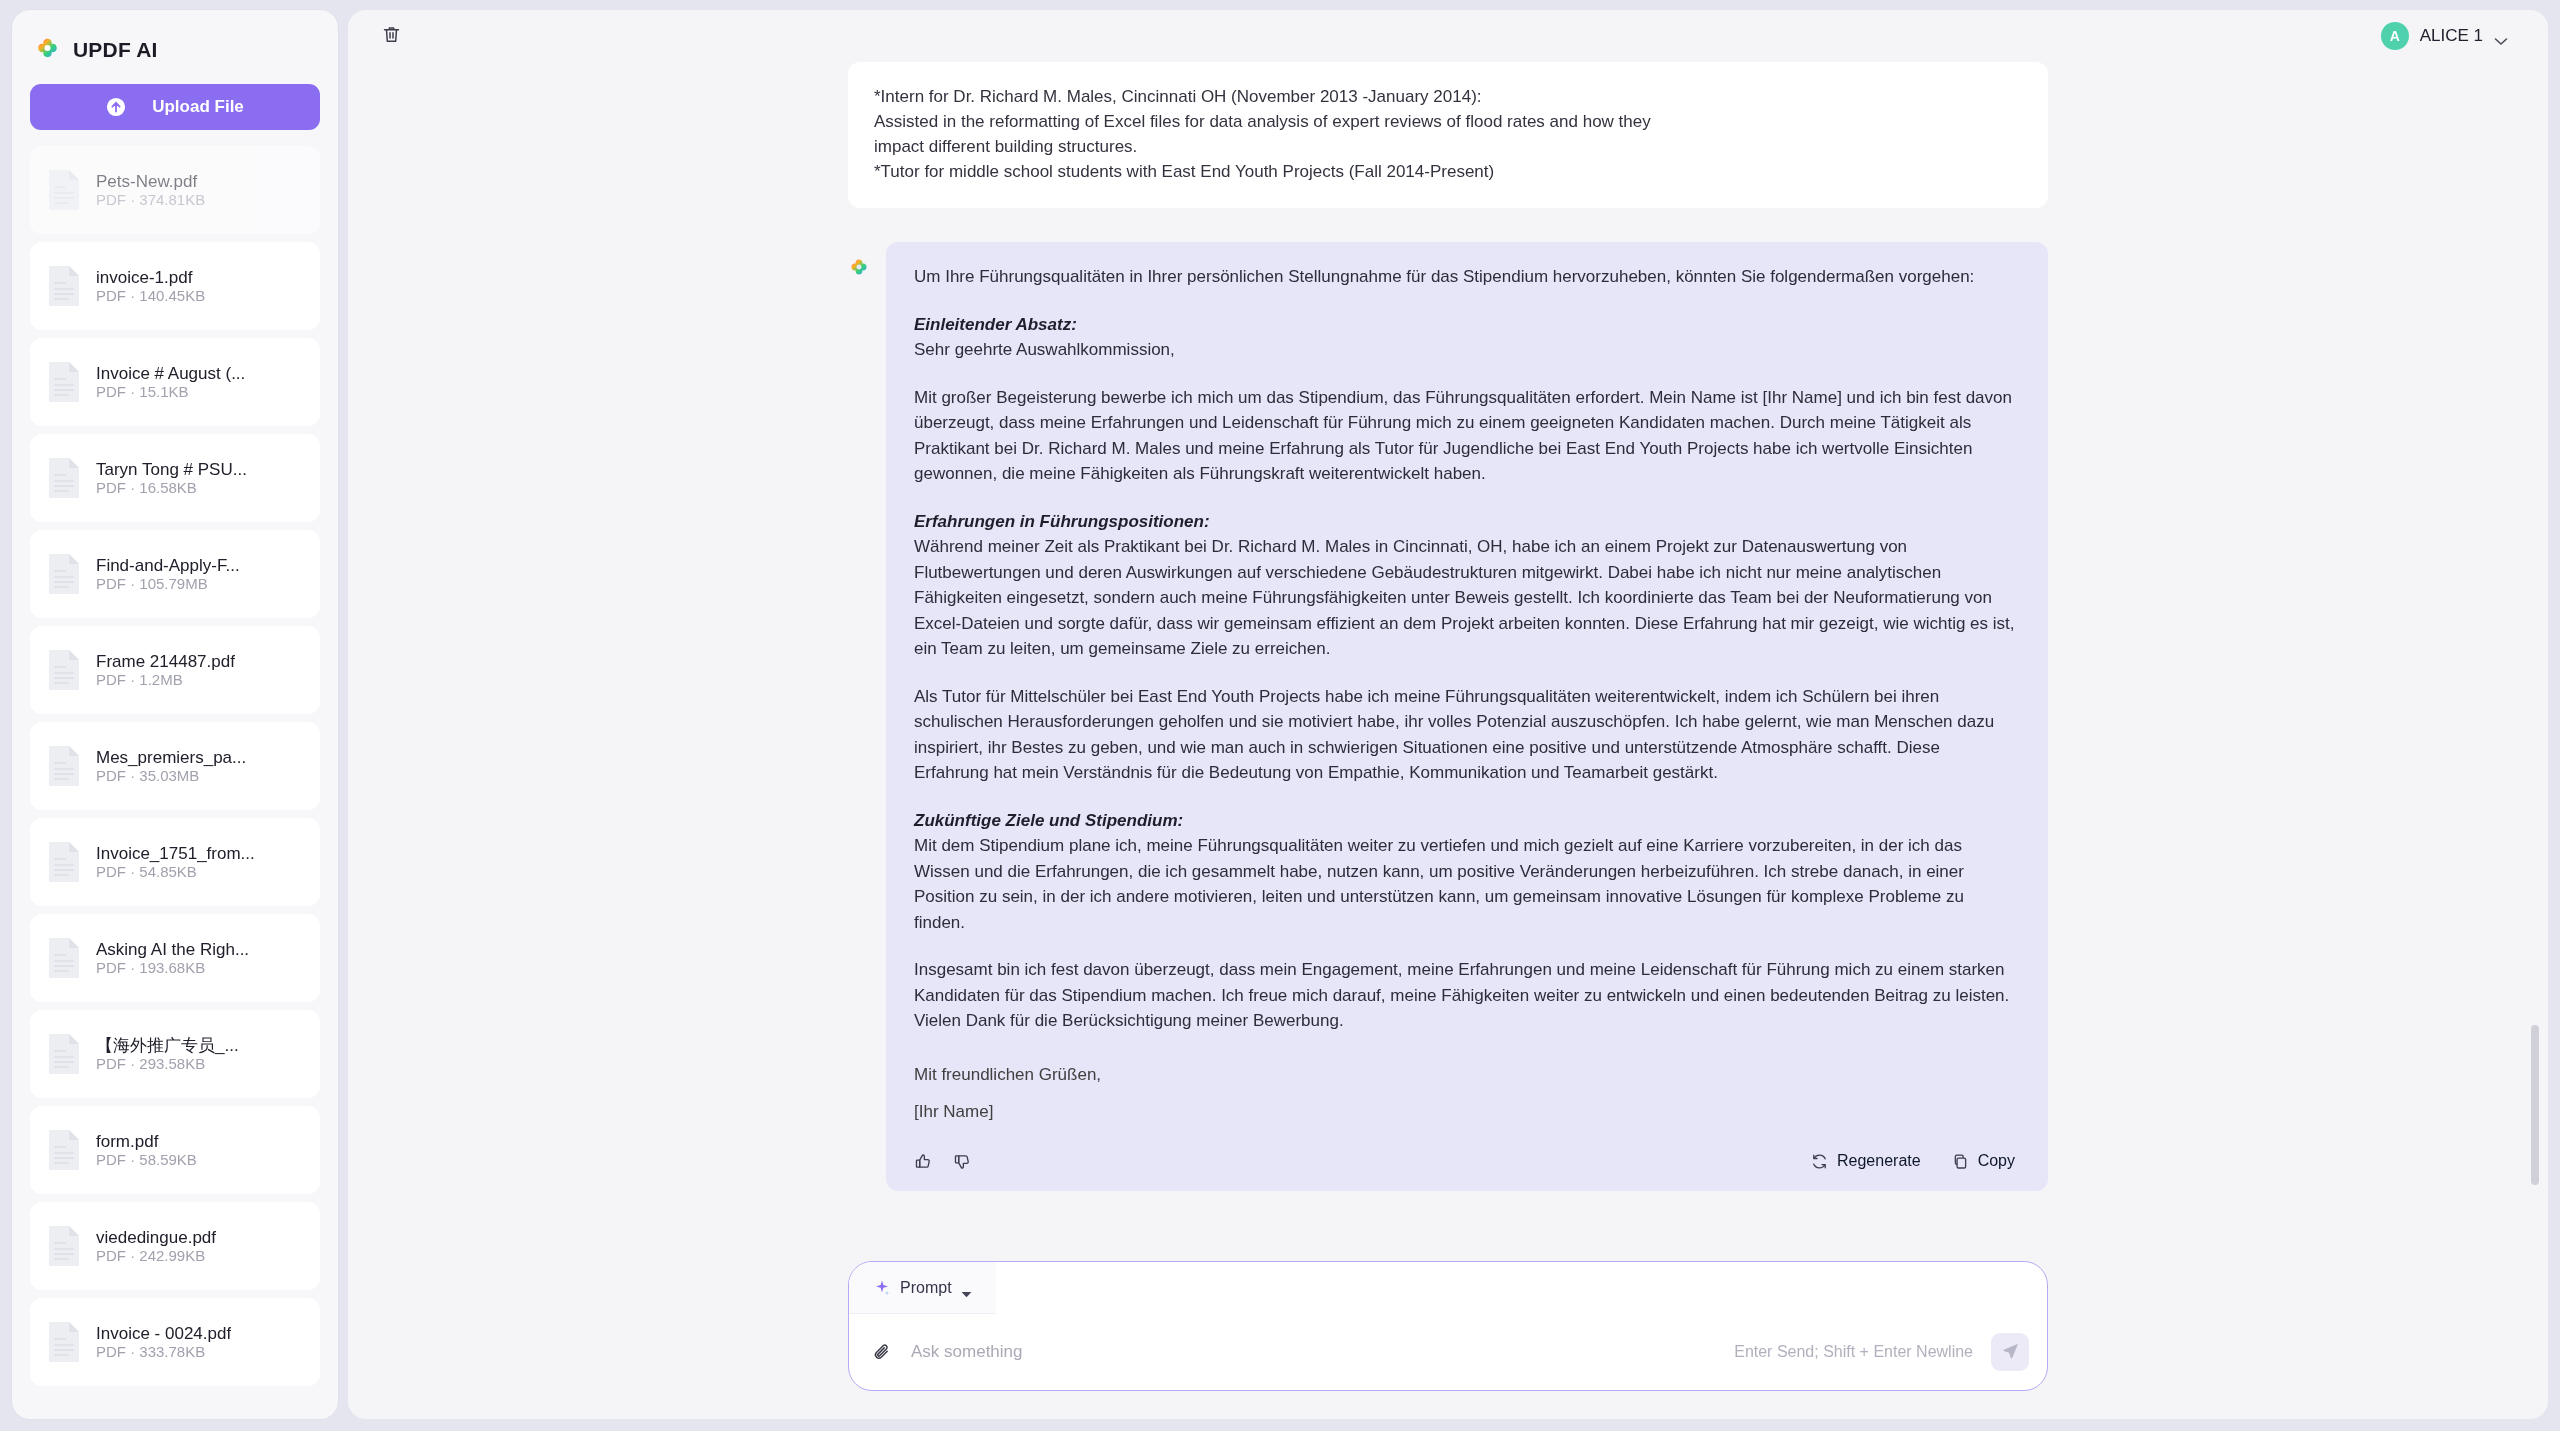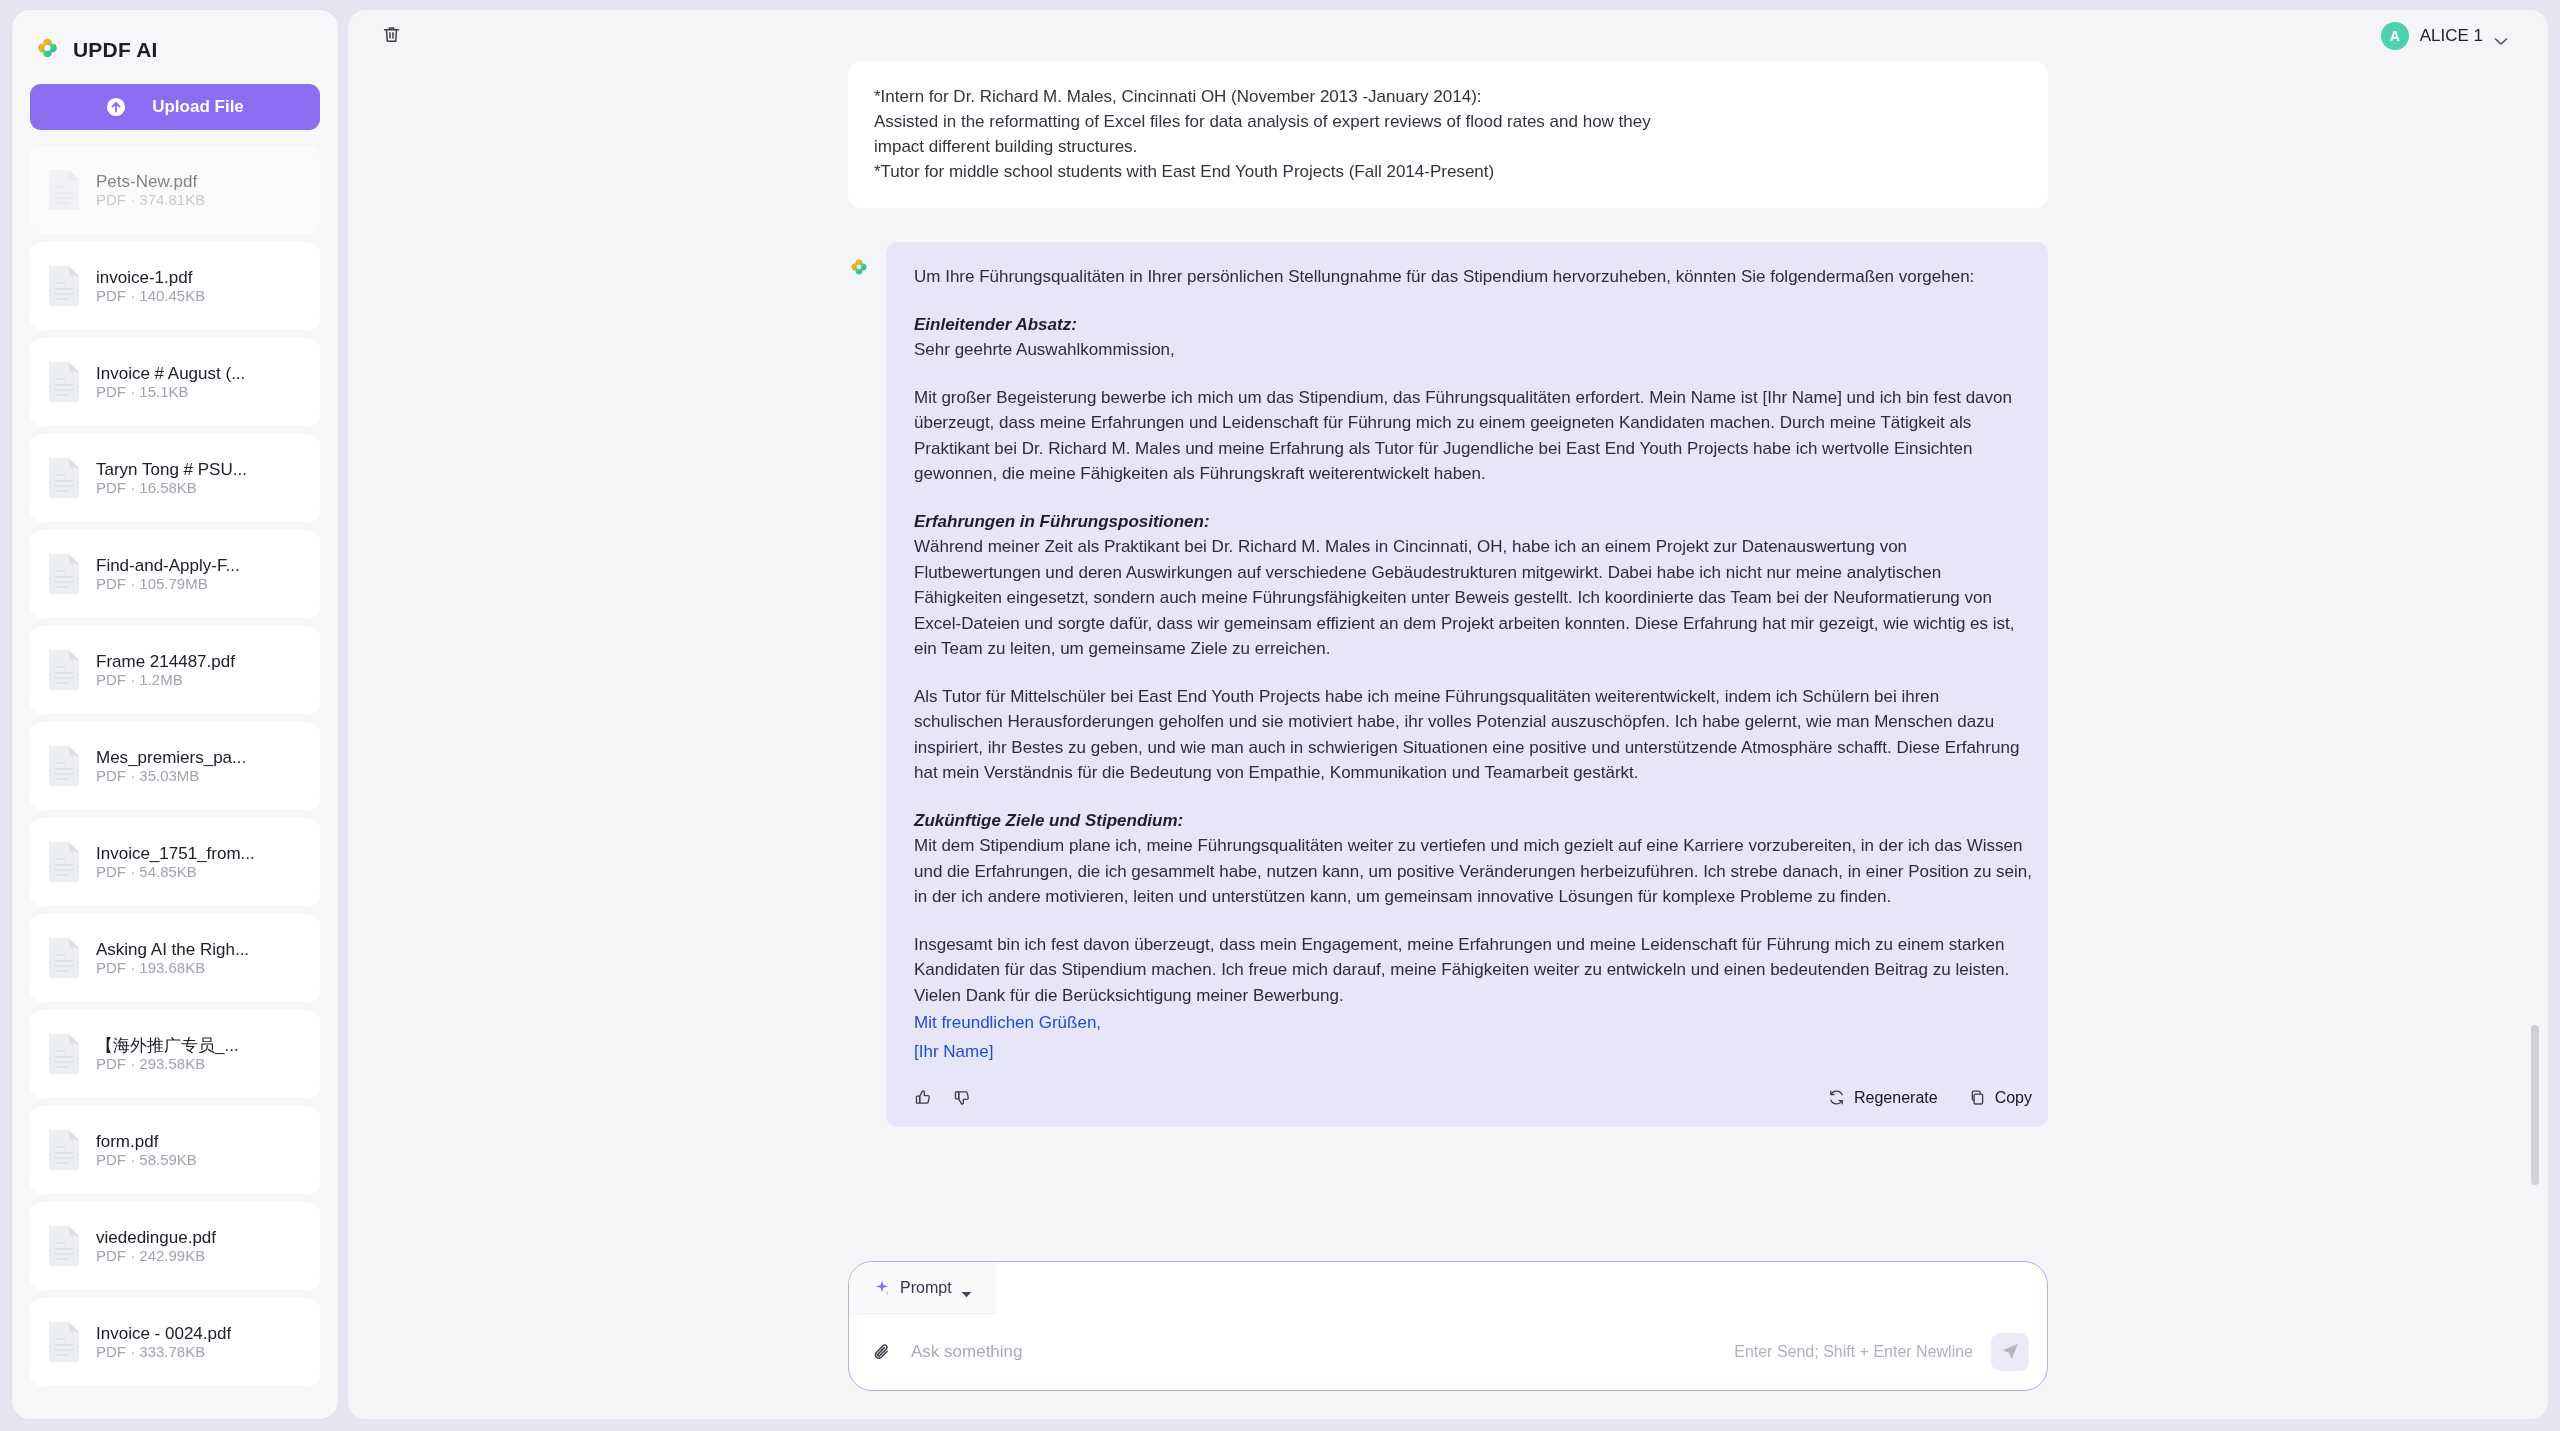--- a/index.html
+++ b/index.html
@@ -84,7 +84,7 @@
   .ai-avatar { width: 22px; height: 22px; flex: 0 0 22px; margin-top: 16px; }
   .ai-bubble {
     flex: 1; background: #e7e5f8; border-radius: 12px;
-    padding: 22px 16px 16px 28px;
+    padding: 22px 33px 16px 28px;
   }
   .ai-p { font-size: 17px; line-height: 25.5px; color: #2d2d3a; }
   .ai-p.gap { margin-top: 22px; }

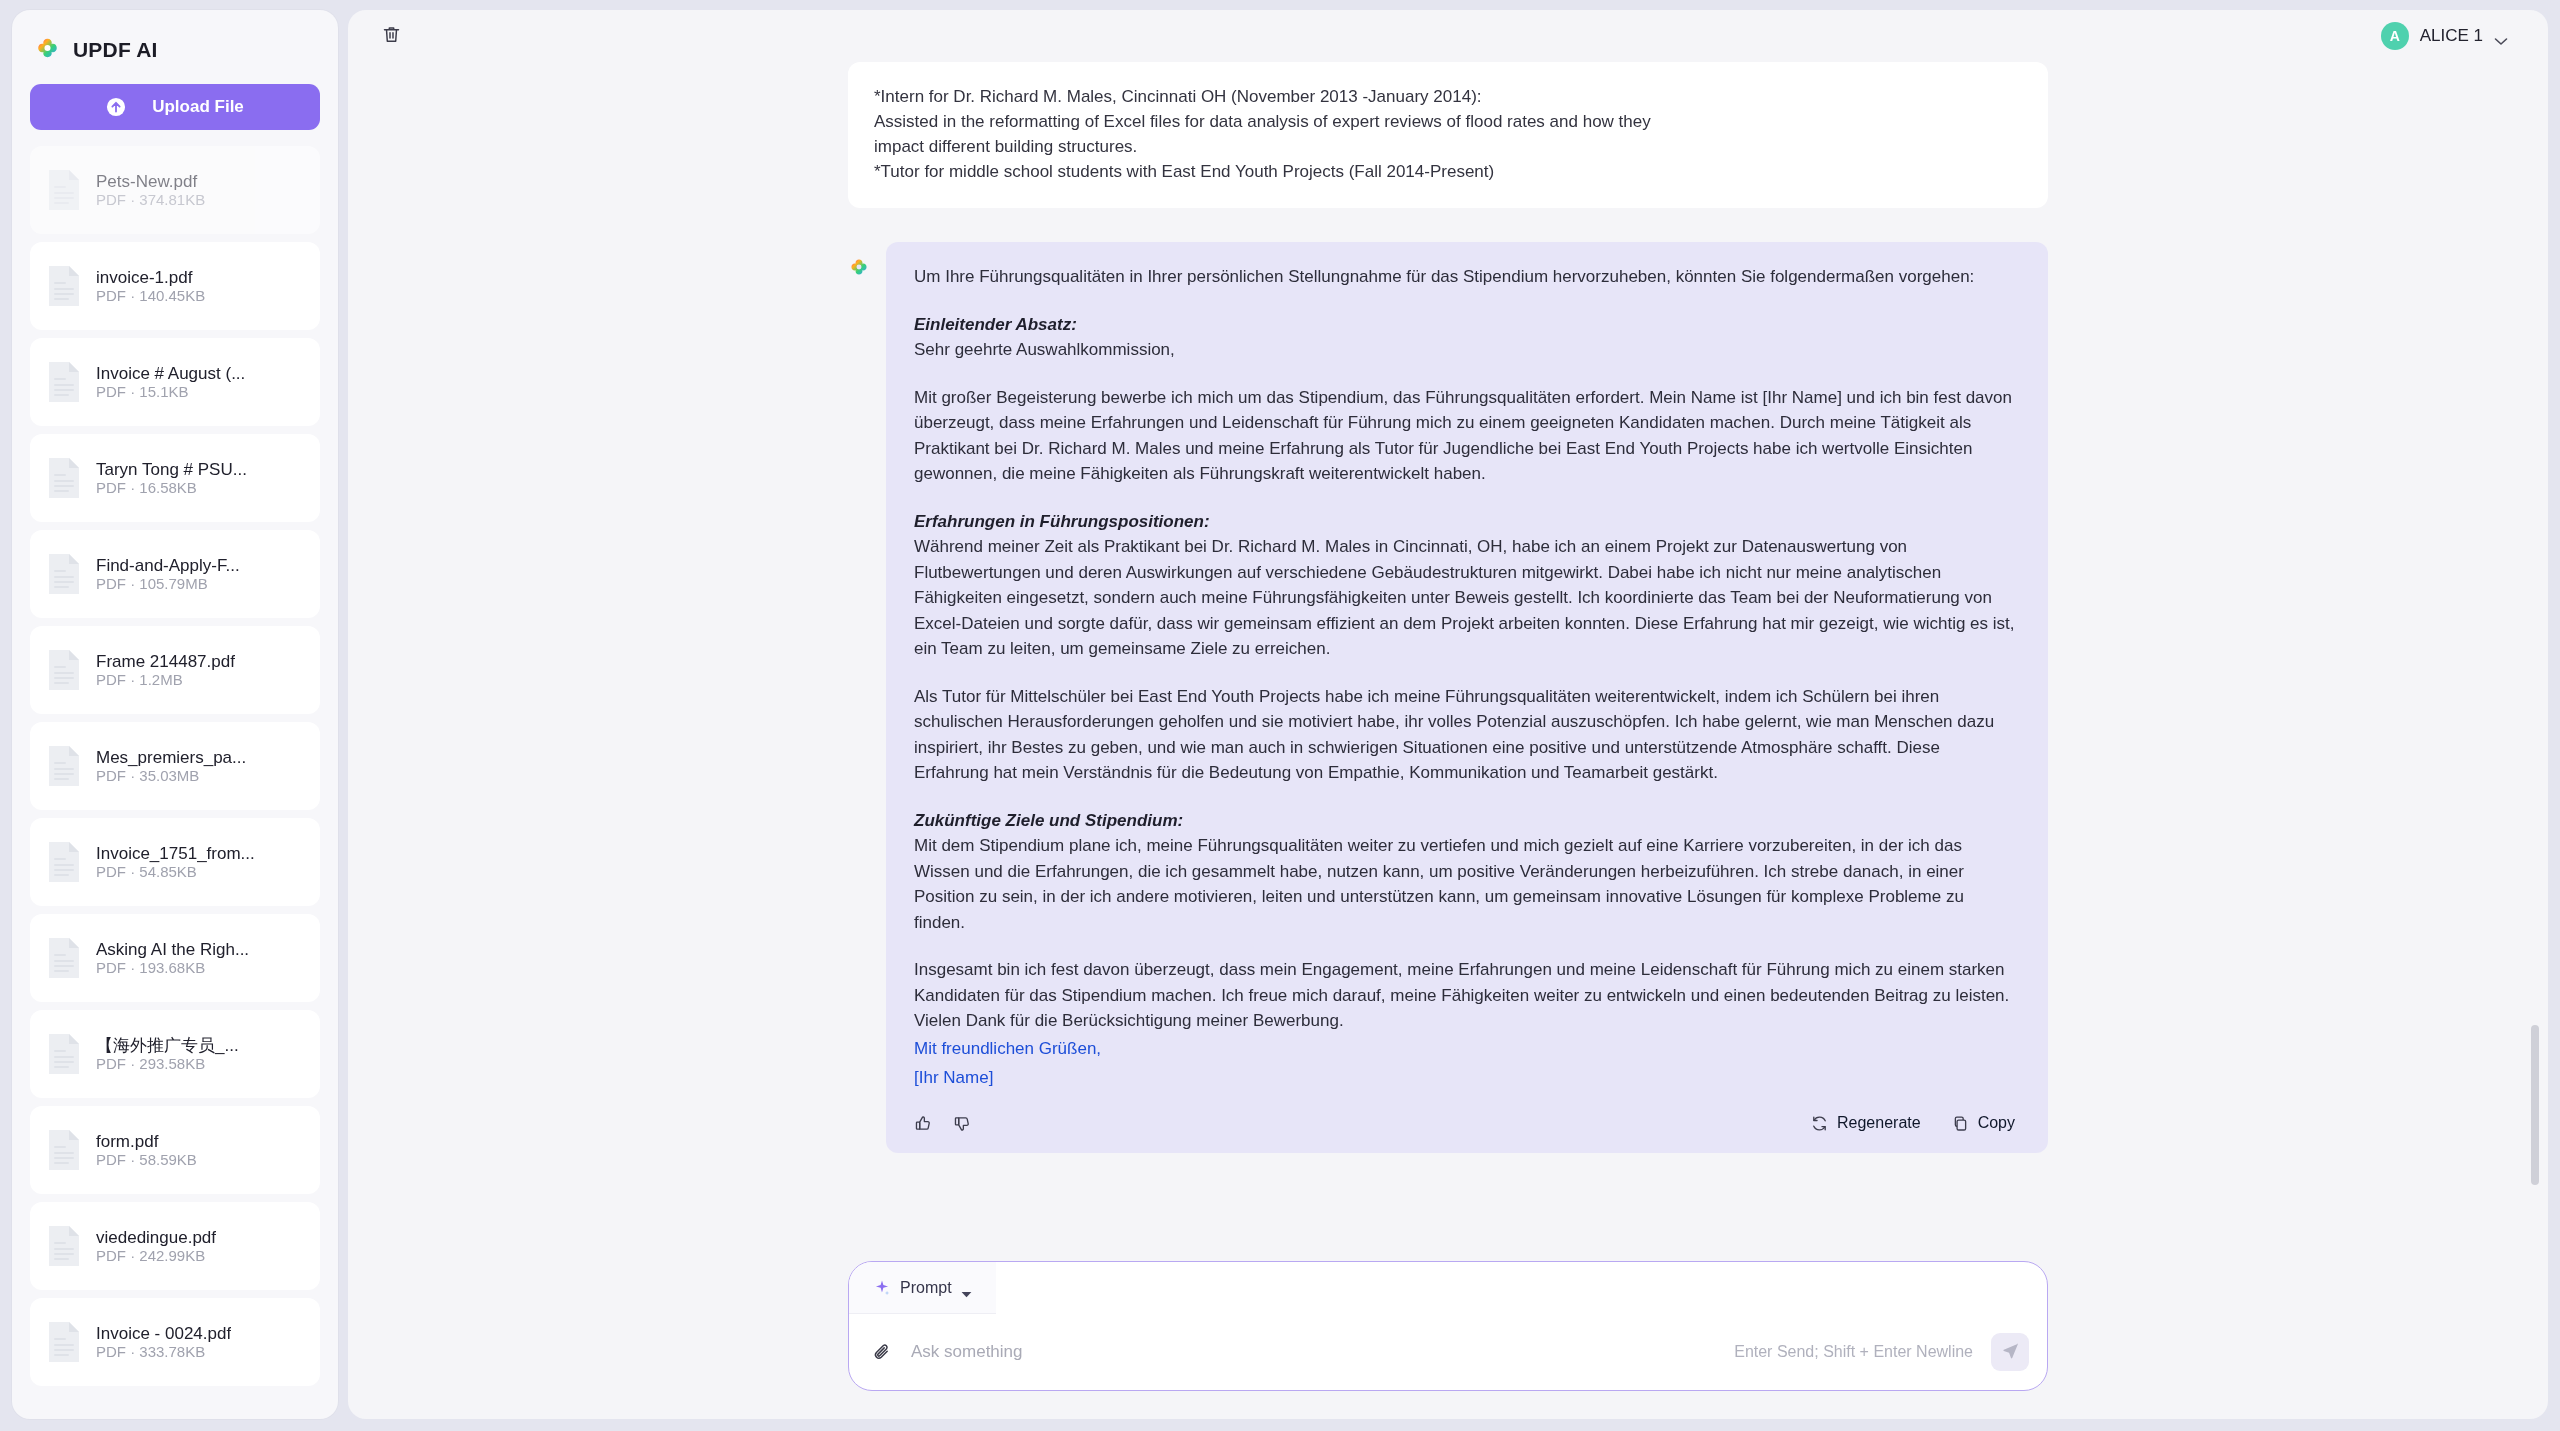--- a/index.html
+++ b/index.html
@@ -90,7 +90,7 @@
   .ai-p.gap { margin-top: 22px; }
   .ai-p.tight { margin-top: 0; }
   .ai-h { font-size: 17px; line-height: 25.5px; color: #1f1f2c; font-weight: 700; font-style: italic; margin-top: 22px; }
-  .ai-sign { font-size: 17px; line-height: 29px; color: #1d4ed8; white-space: pre-line; }
+  .ai-sign { font-size: 17px; line-height: 37px; color: #404040; margin-top: 22px; white-space: pre-line; }
 
   .ai-actions { display: flex; align-items: center; margin-top: 22px; padding-bottom: 4px; }
   .act-left { display: flex; gap: 20px; }

